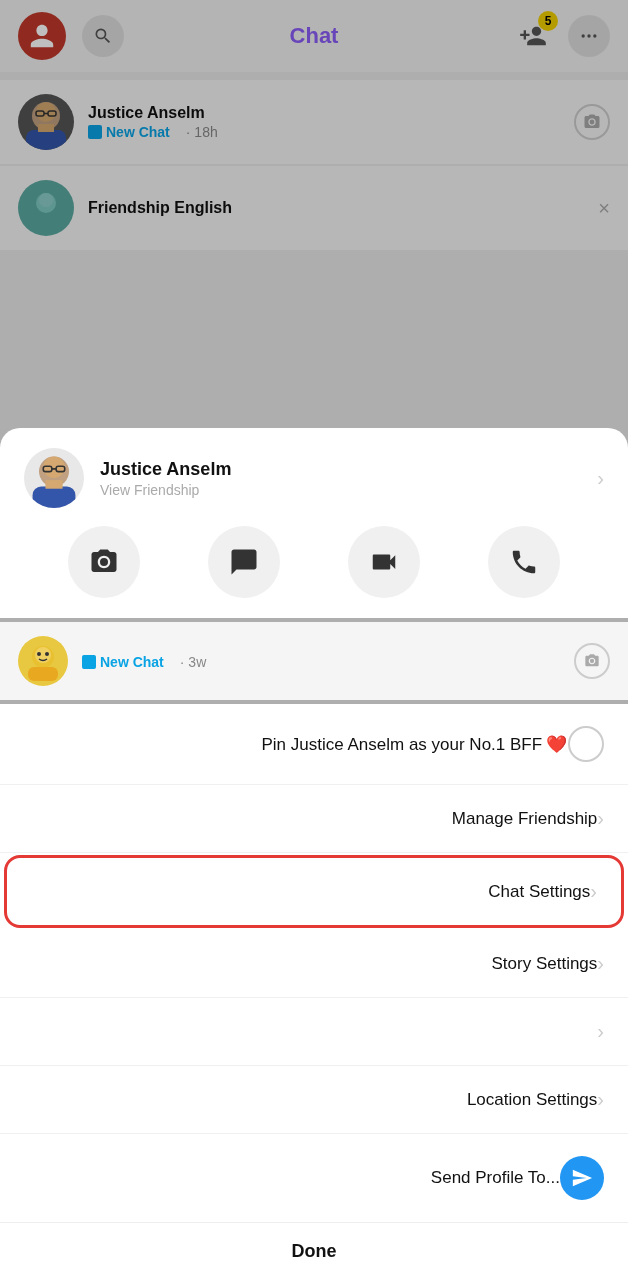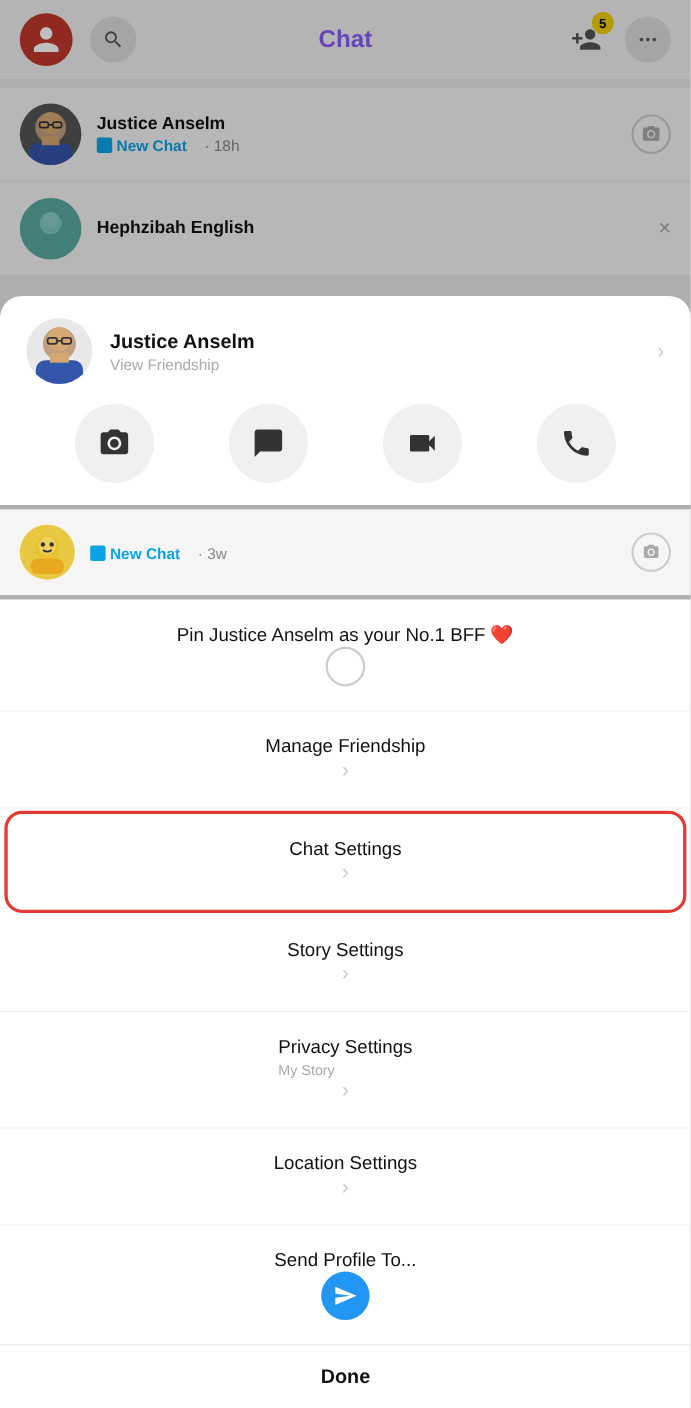--- a/index.html
+++ b/index.html
@@ -358,7 +358,7 @@
       </svg>
     </div>
     <div class="chat-info">
-      <div class="chat-name">Hephzibah English</div>
+      <div class="chat-name">Friendship English</div>
     </div>
     <div class="chat-right dismiss-x">×</div>
   </div>

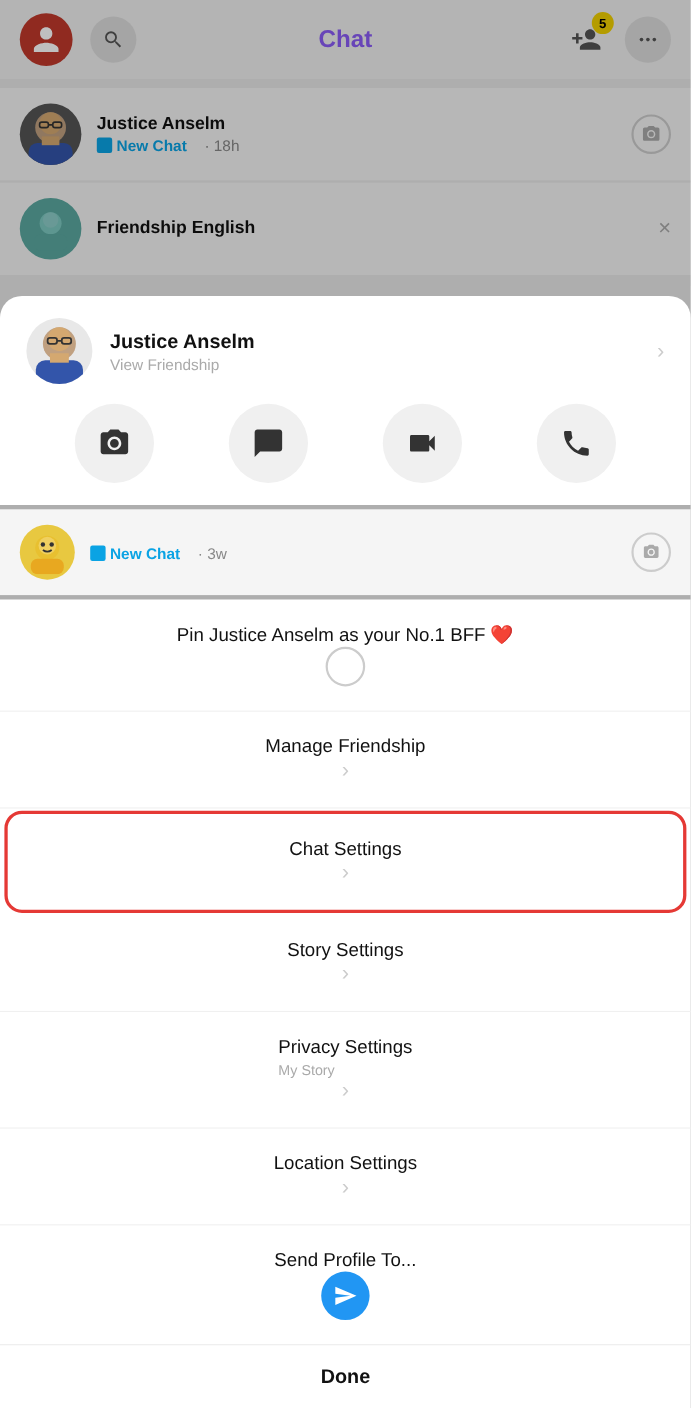--- a/index.html
+++ b/index.html
@@ -226,11 +226,10 @@
     .menu-item {
       display: flex;
       align-items: center;
-      justify-content: flex-start;
+      justify-content: flex-end;
       padding: 22px 24px;
       border-bottom: 1px solid #f0f0f0;
       cursor: pointer;
-      flex-direction: column;
     }
     .menu-item:last-child { border-bottom: none; }
     .menu-item-left {

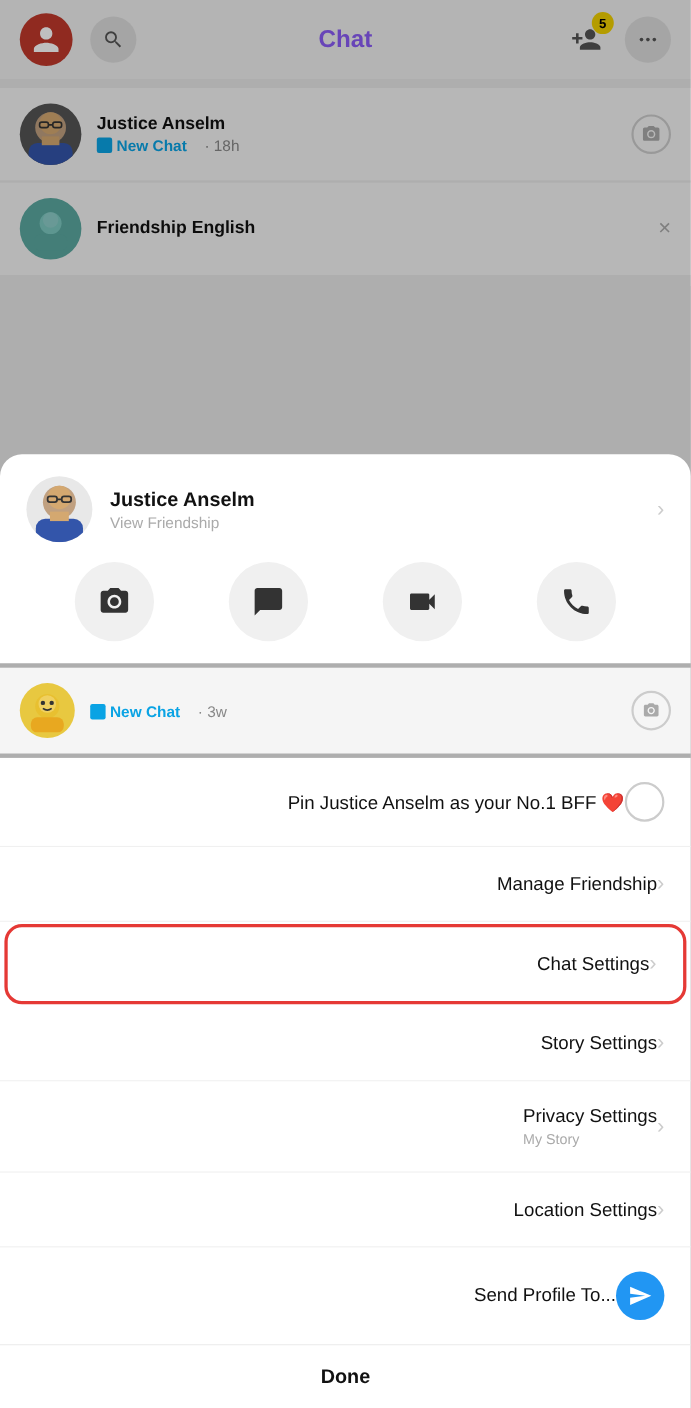--- a/index.html
+++ b/index.html
@@ -481,10 +481,6 @@
     </div>
 
     <div class="menu-item">
-      <div class="menu-item-left">
-        <span class="menu-item-title">Privacy Settings</span>
-        <span class="menu-item-sub">My Story</span>
-      </div>
       <div class="menu-item-right">
         <span class="chevron-right">›</span>
       </div>

